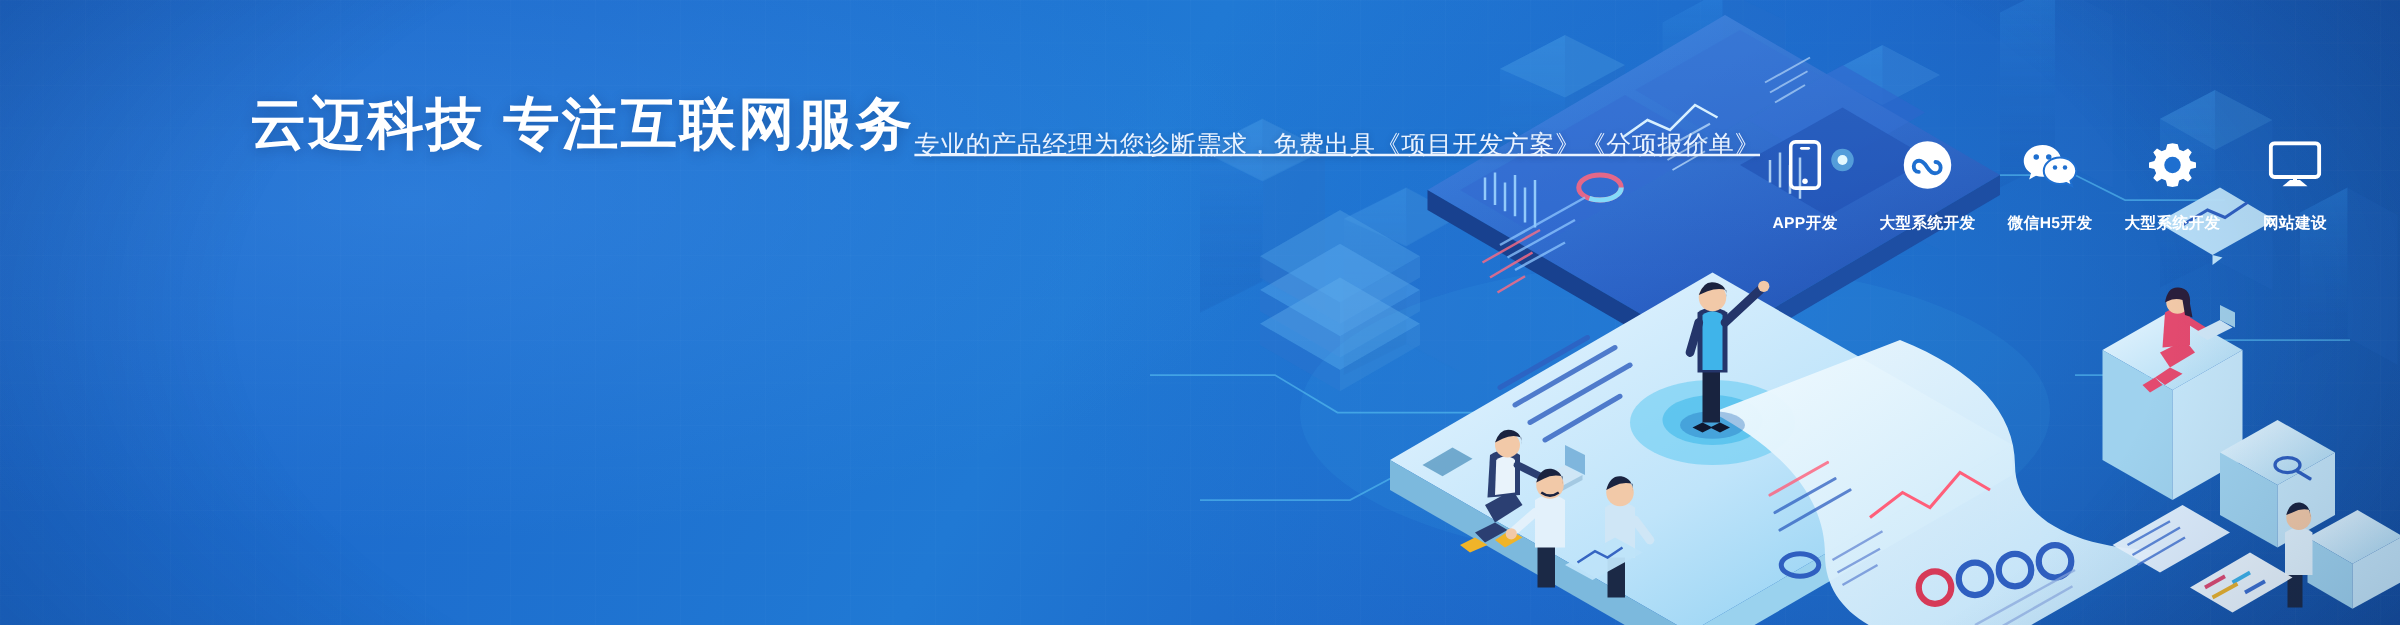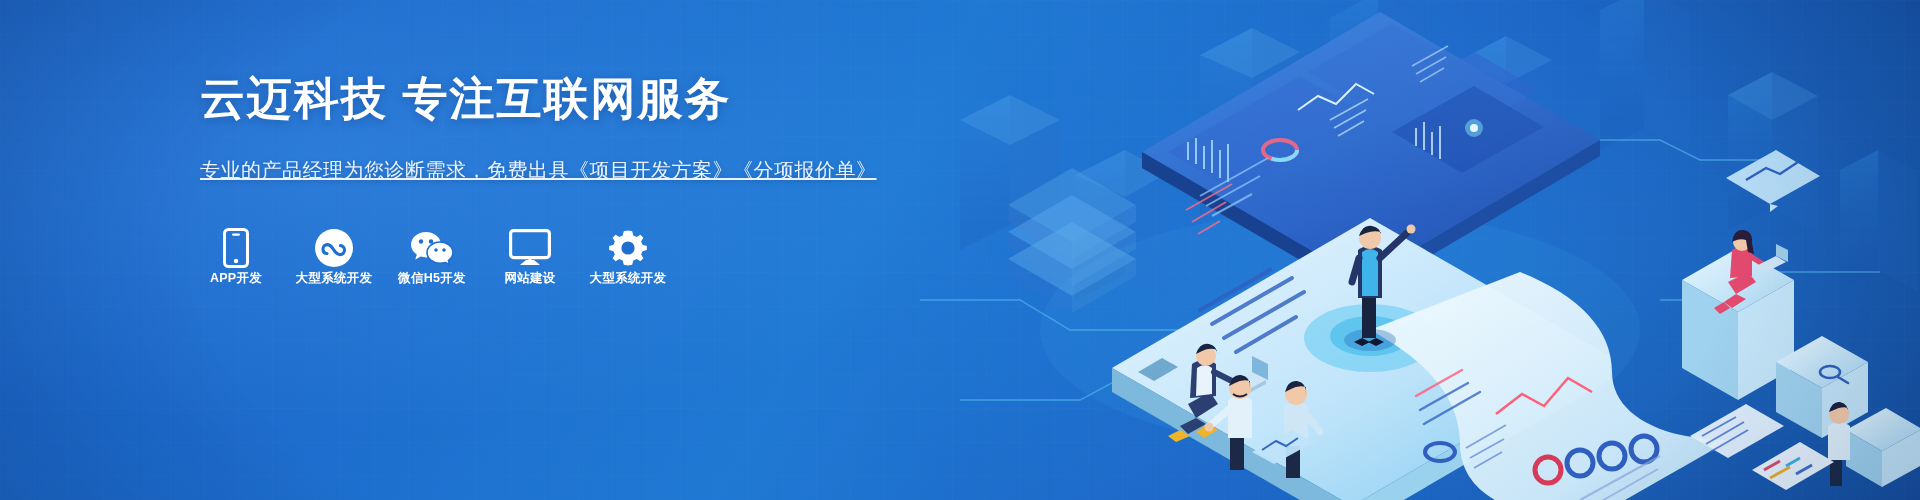--- a/index.html
+++ b/index.html
@@ -41,7 +41,7 @@
     position:absolute;
     left:200px; top:0;
     width:720px; height:500px;
-    display:flex; flex-direction:column; justify-content:flex-start;
+    display:flex; flex-direction:row; justify-content:flex-start;
     padding-top:72px;
   }
   .headline {

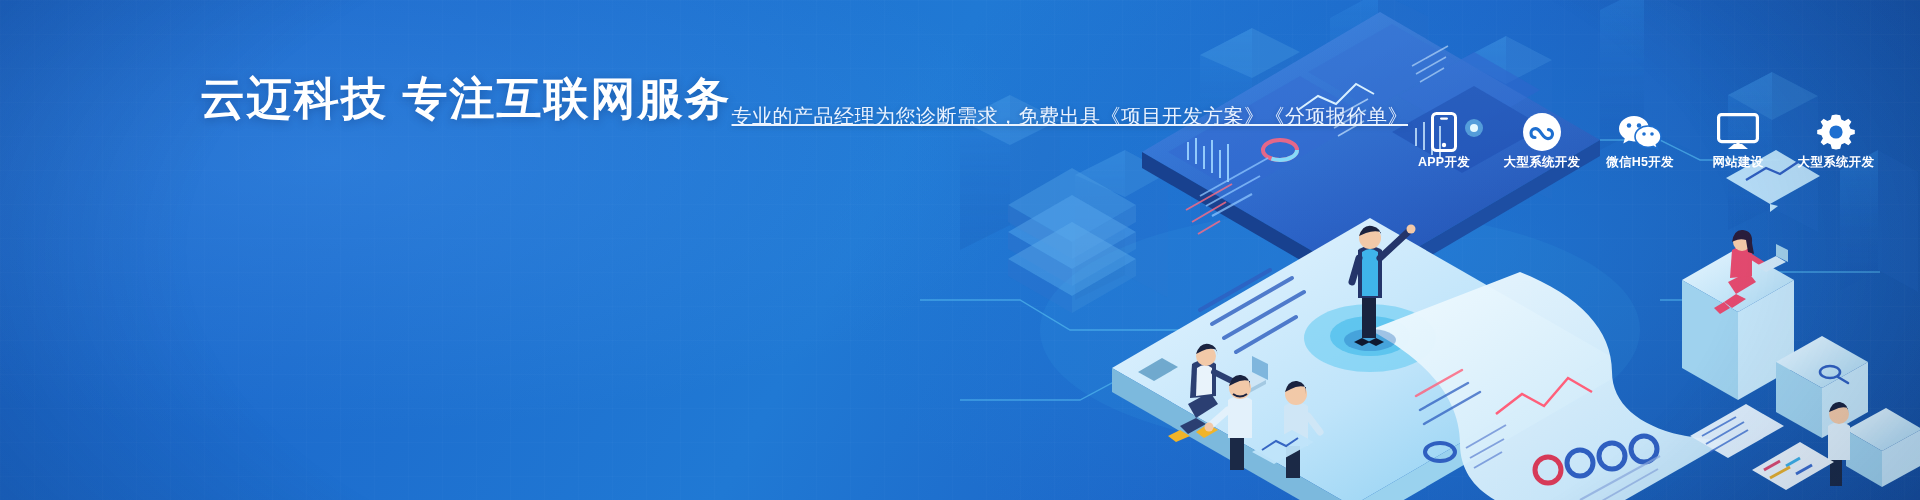--- a/index.html
+++ b/index.html
@@ -83,7 +83,7 @@
   }
   .service .ico svg { display:block; }
   .service .lbl {
-    margin-top:0;
+    margin-top:16px;
     color:#ffffff;
     font-size:12.5px;
     font-weight:bold;

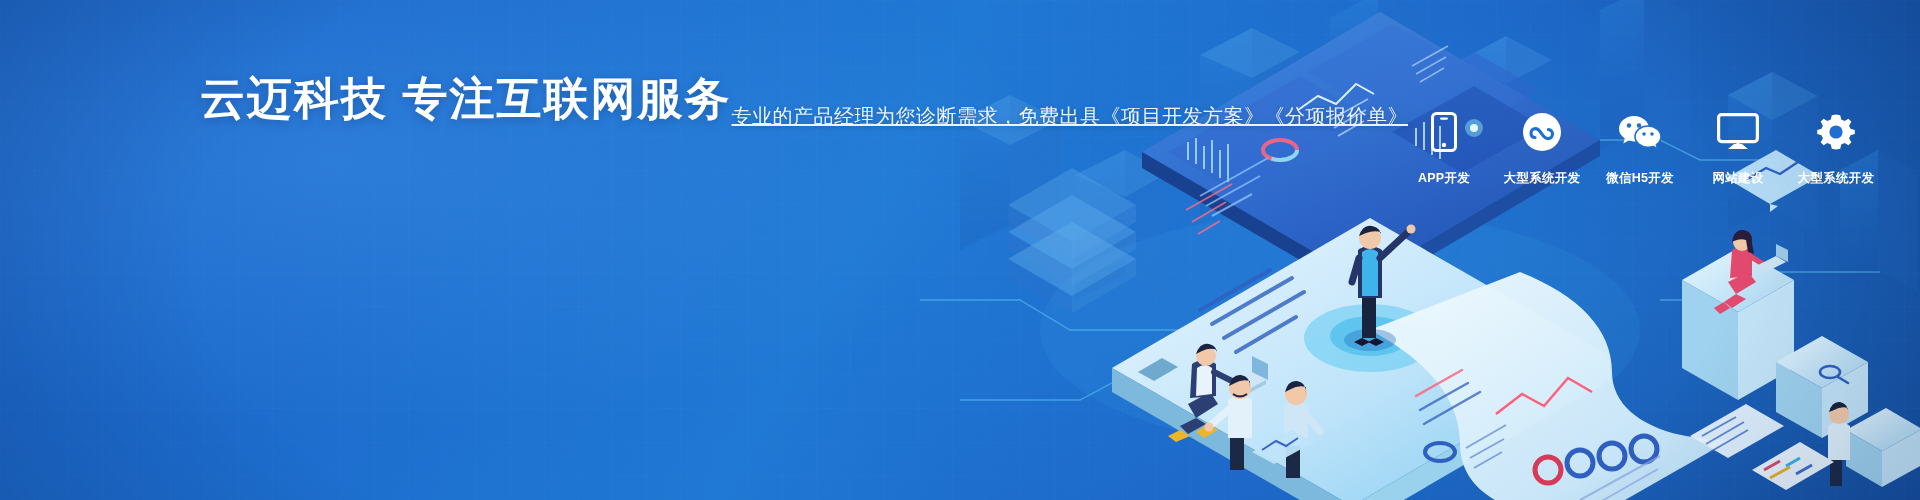--- a/index.html
+++ b/index.html
@@ -480,17 +480,6 @@
 
       <div class="service">
         <span class="ico">
-          <svg width="42" height="38" viewBox="0 0 42 38">
-            <rect x="1.6" y="1.6" width="38.8" height="27" rx="3" ry="3" fill="none" stroke="#ffffff" stroke-width="3.2"></rect>
-            <path d="M21 28.6 L 21 33" stroke="#ffffff" stroke-width="3.2"></path>
-            <path d="M11 36 L 31 36 L 25 31 L 17 31 Z" fill="#ffffff"></path>
-          </svg>
-        </span>
-        <span class="lbl">网站建设</span>
-      </div>
-
-      <div class="service">
-        <span class="ico">
           <svg width="40" height="40" viewBox="0 0 40 40">
             <path d="M20 2.5 L24.2 3.3 L25.3 7.6 L28.6 9 L32.4 6.7 L35.4 9.7
                      L33.1 13.5 L34.5 16.8 L38.8 17.9 L38.8 22.1 L34.5 23.2
@@ -505,6 +494,17 @@
         <span class="lbl">大型系统开发</span>
       </div>
 
+      <div class="service">
+        <span class="ico">
+          <svg width="42" height="38" viewBox="0 0 42 38">
+            <rect x="1.6" y="1.6" width="38.8" height="27" rx="3" ry="3" fill="none" stroke="#ffffff" stroke-width="3.2"></rect>
+            <path d="M21 28.6 L 21 33" stroke="#ffffff" stroke-width="3.2"></path>
+            <path d="M11 36 L 31 36 L 25 31 L 17 31 Z" fill="#ffffff"></path>
+          </svg>
+        </span>
+        <span class="lbl">网站建设</span>
+      </div>
+
     </div>
   </div>
 

